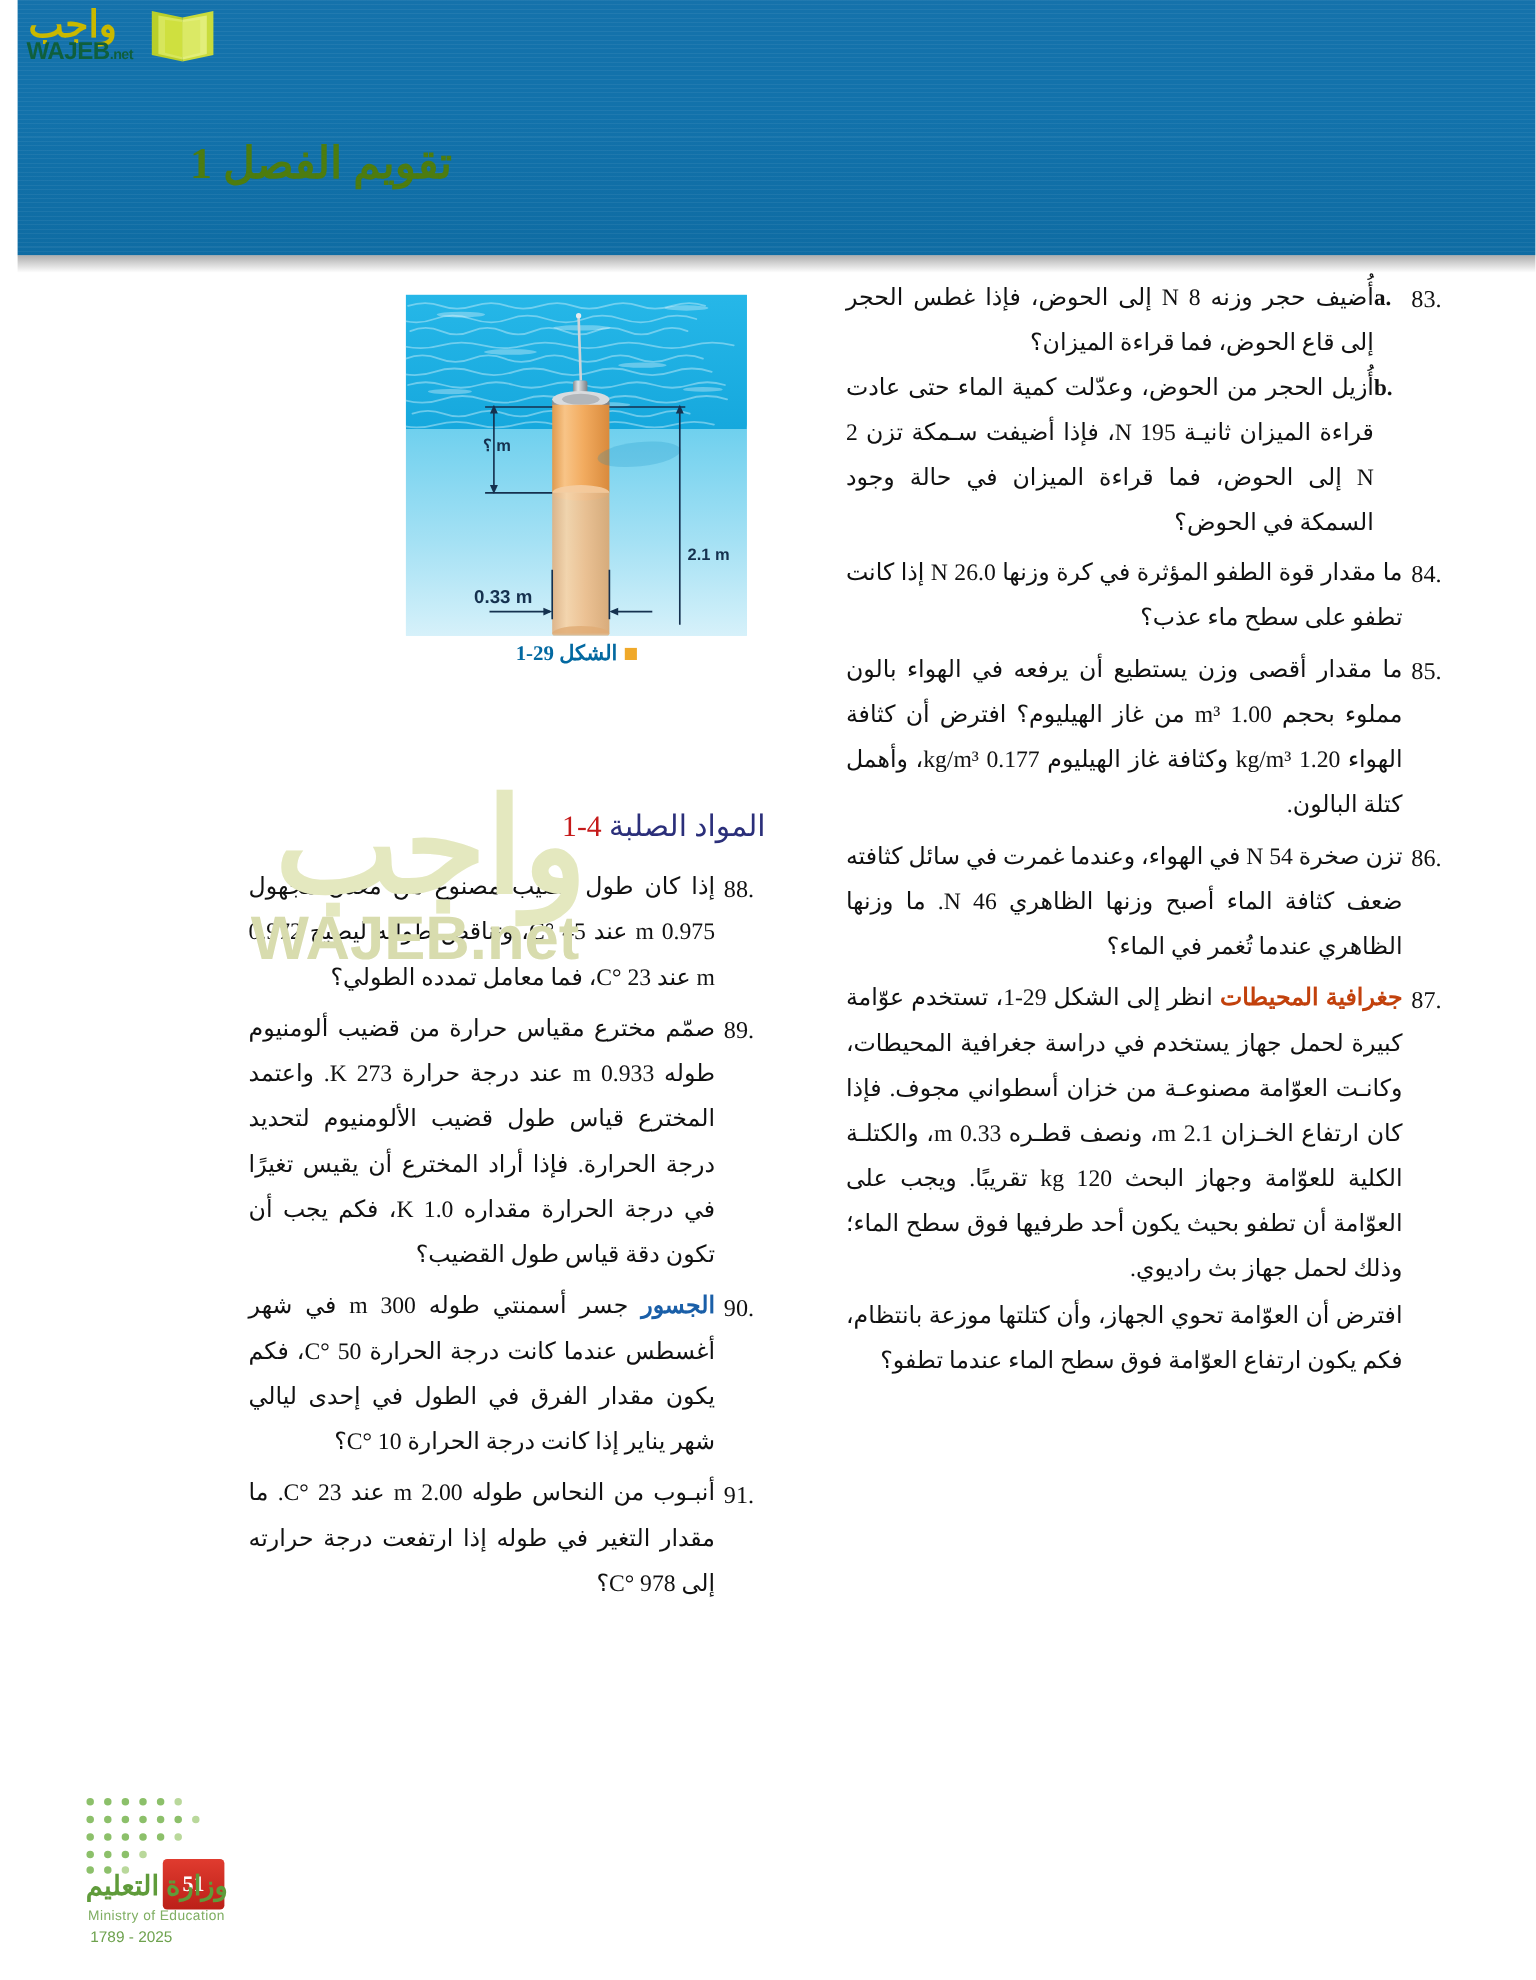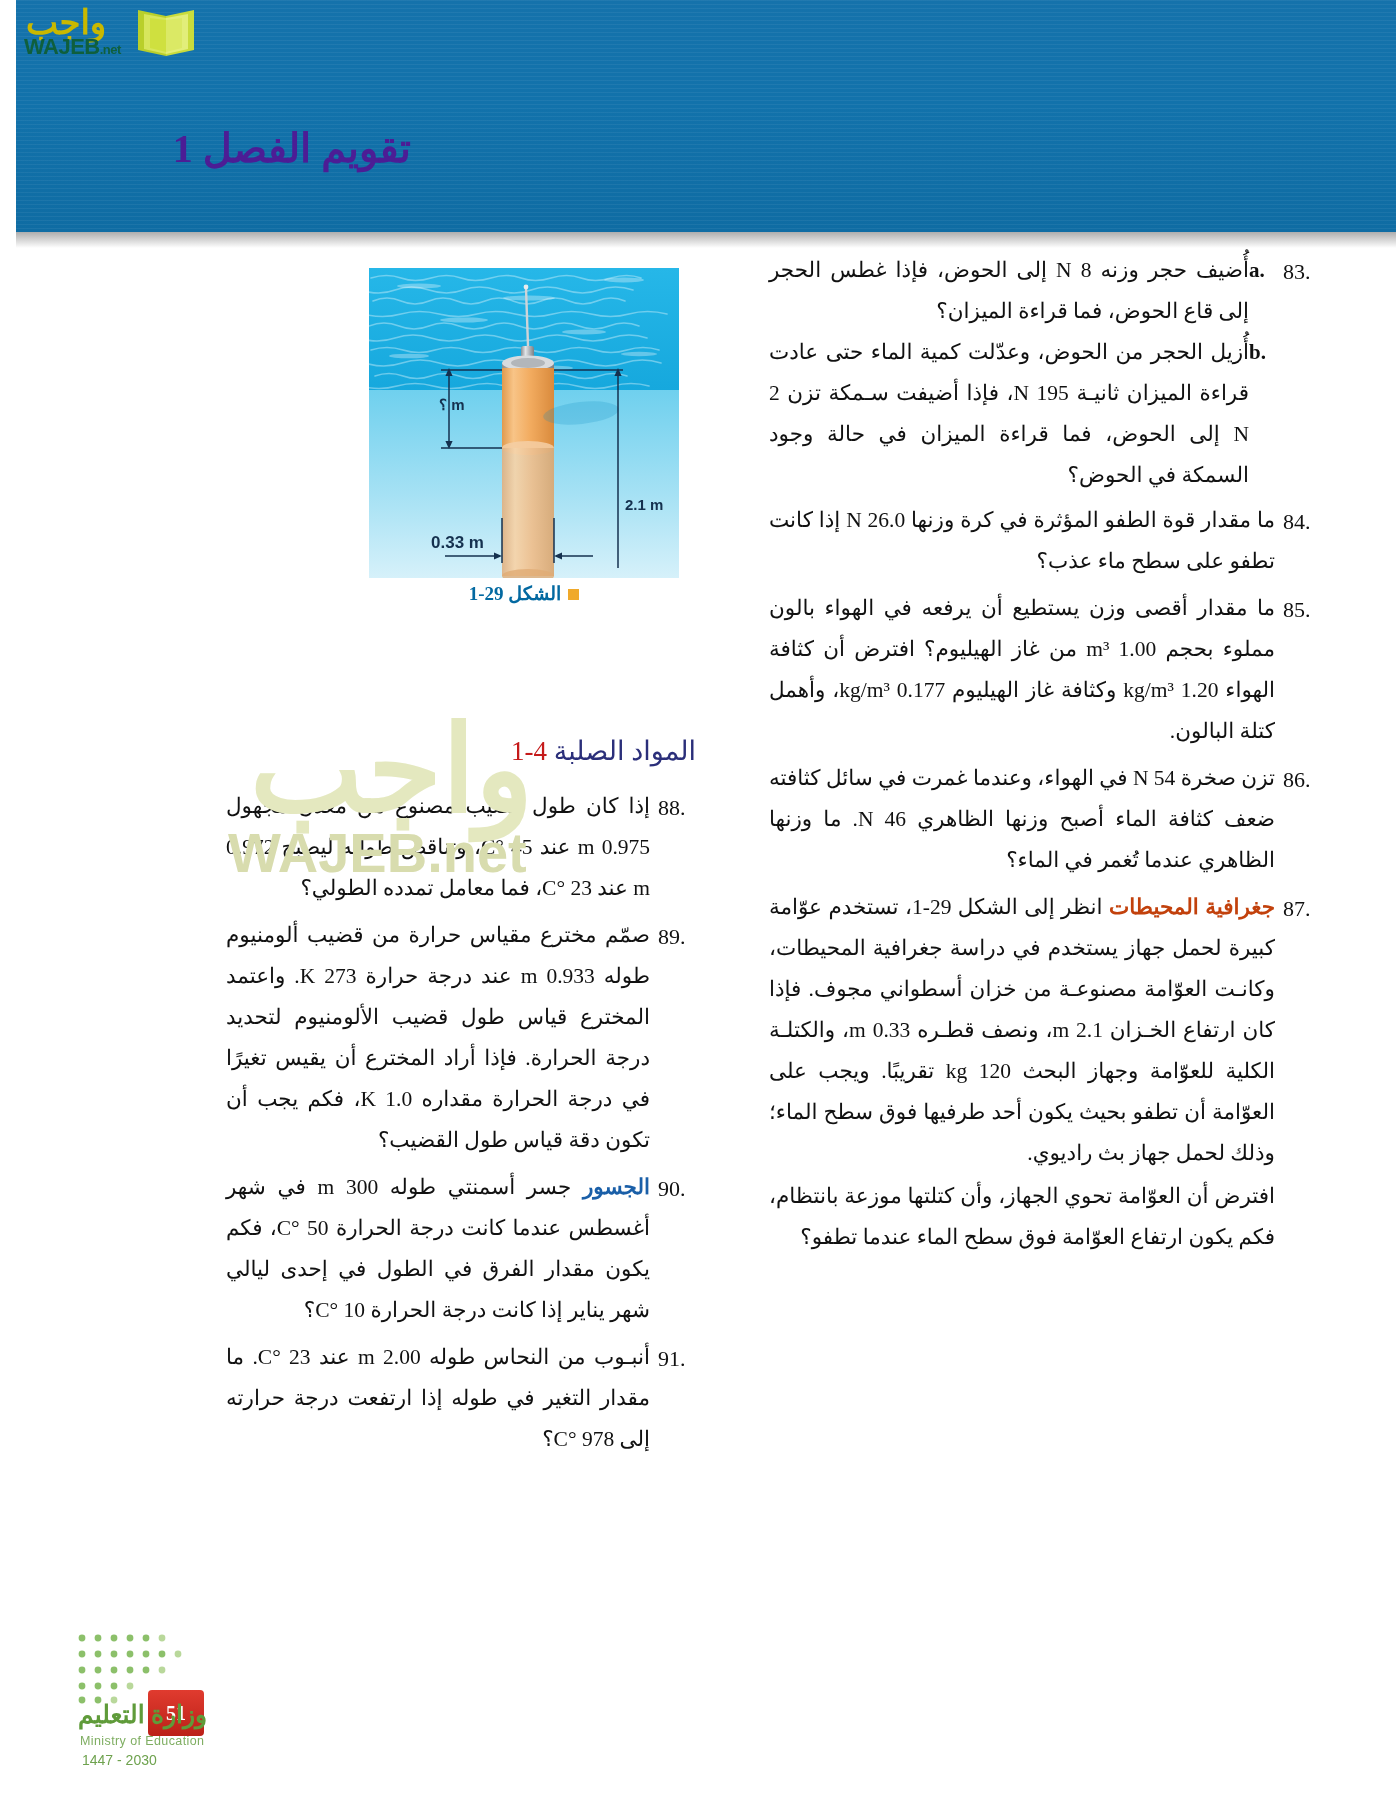--- a/index.html
+++ b/index.html
@@ -24,7 +24,7 @@
   }
   .chapter-title{
     position:absolute;right:985px;top:125px;
-    color:#4c1d95;font-size:40px;font-weight:bold;
+    color:#4d7c0f;font-size:40px;font-weight:bold;
     font-family:"Liberation Serif","DejaVu Serif",serif;
     letter-spacing:0px;white-space:nowrap;
   }

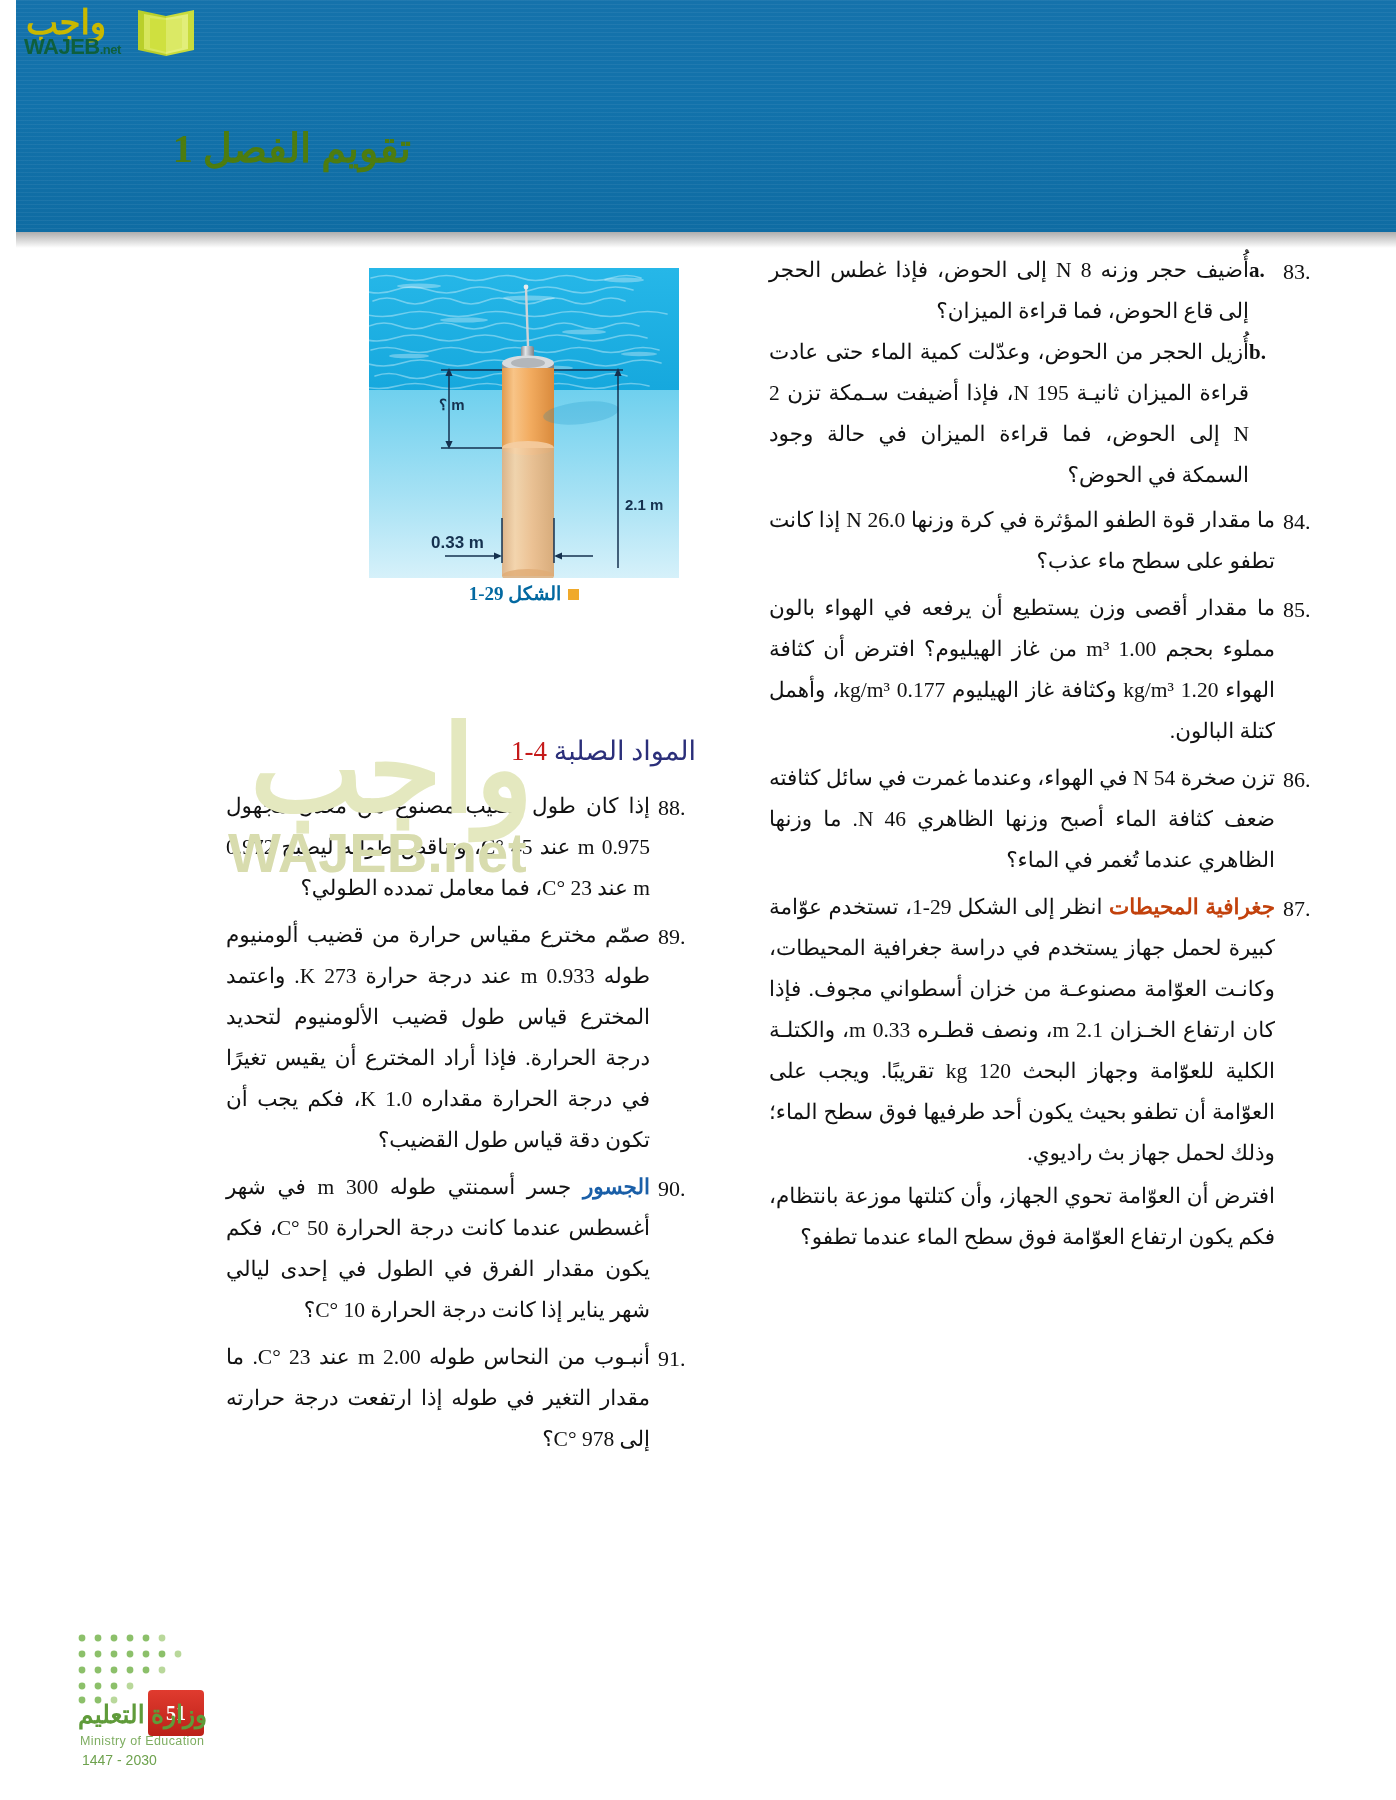--- a/index.html
+++ b/index.html
@@ -386,7 +386,7 @@
   <div class="page-badge">51</div>
   <div class="moe-ar">وزارة التعليم</div>
   <div class="moe-en">Ministry of Education</div>
-  <div class="moe-yr">2030 - 1447</div>
+  <div class="moe-yr">2025 - 1789</div>
 </div>
 
 </body></html>

